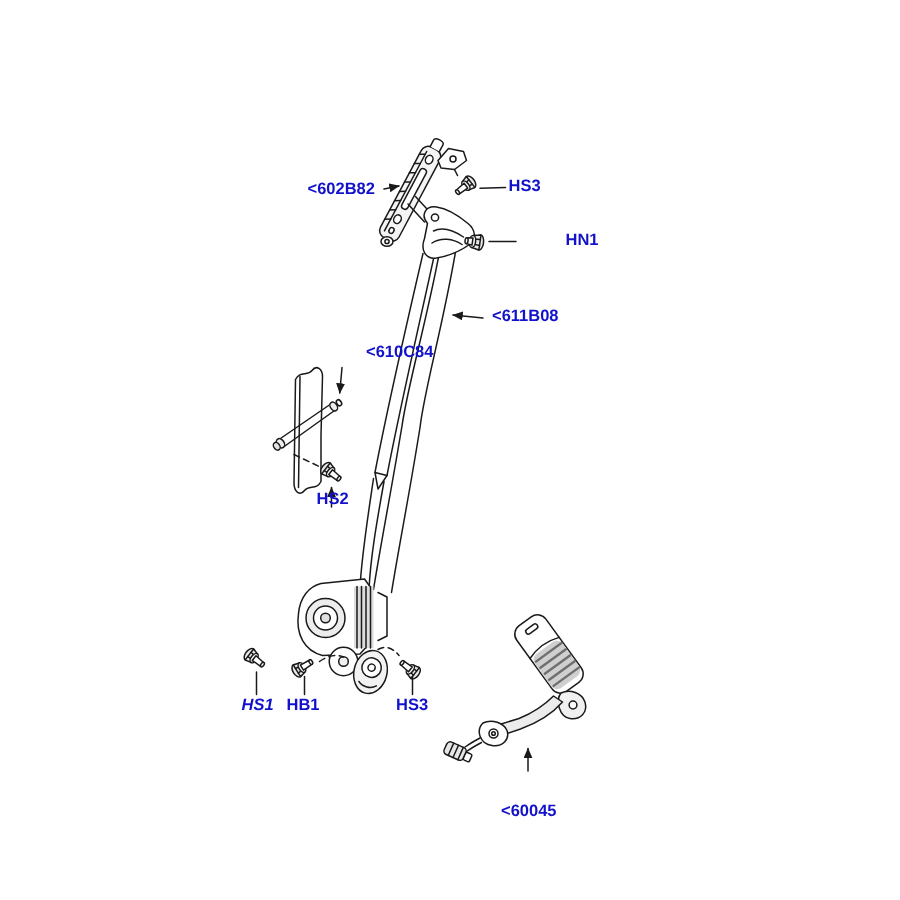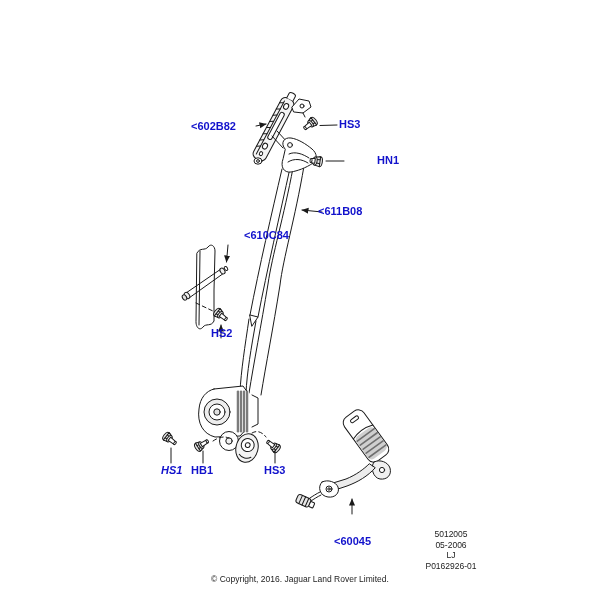--- a/index.html
+++ b/index.html
@@ -168,7 +168,7 @@
     </g>
   </svg>
 
-  <div class="callout" style="left:191px;top:121px;text-align:right;">&lt;602B82</div>
+  <div class="callout" style="left:205px;top:121px;text-align:right;">&lt;602B82</div>
   <div class="callout" style="left:339px;top:119px;">HS3</div>
   <div class="callout" style="left:345px;top:155px;padding-left:32px;">HN1</div>
   <div class="callout" style="left:318px;top:206px;">&lt;611B08</div>

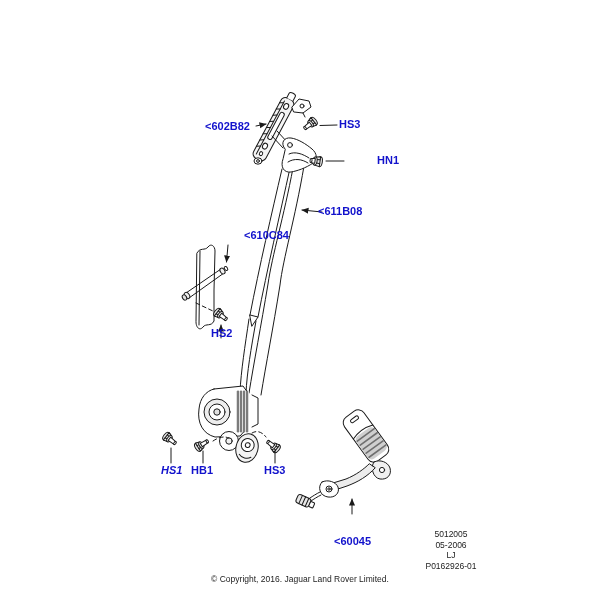--- a/index.html
+++ b/index.html
@@ -171,7 +171,7 @@
   <div class="callout" style="left:205px;top:121px;text-align:right;">&lt;602B82</div>
   <div class="callout" style="left:339px;top:119px;">HS3</div>
   <div class="callout" style="left:345px;top:155px;padding-left:32px;">HN1</div>
-  <div class="callout" style="left:318px;top:206px;">&lt;611B08</div>
+  <div class="callout" style="left:328px;top:206px;">&lt;611B08</div>
   <div class="callout" style="left:206px;top:230px;margin-left:38px;">&lt;610C84</div>
   <div class="callout" style="left:211px;top:328px;">HS2</div>
   <div class="callout" style="left:161px;top:465px;font-style:italic;">HS1</div>

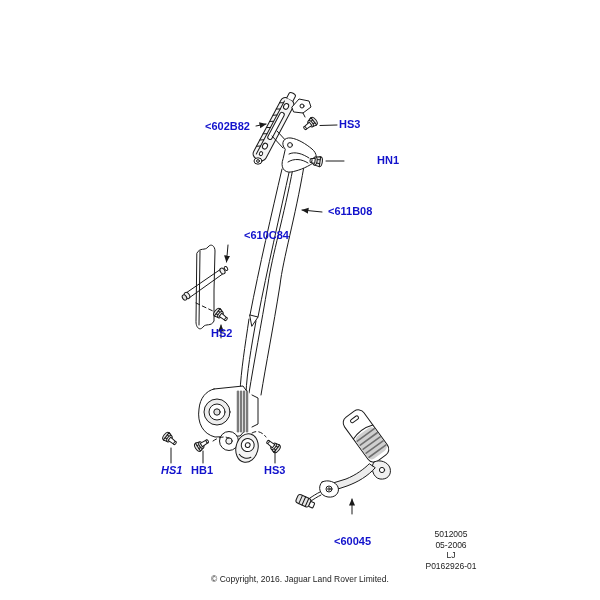--- a/index.html
+++ b/index.html
@@ -179,12 +179,6 @@
   <div class="callout" style="left:264px;top:465px;">HS3</div>
   <div class="callout" style="left:334px;top:536px;">&lt;60045</div>
 
-  <div class="footer-block">
-    <div>5012005</div>
-    <div>05-2006</div>
-    <div>LJ</div>
-    <div>P0162926-01</div>
-  </div>
 
   <div class="copyright">© Copyright, 2016. Jaguar Land Rover Limited.</div>
 

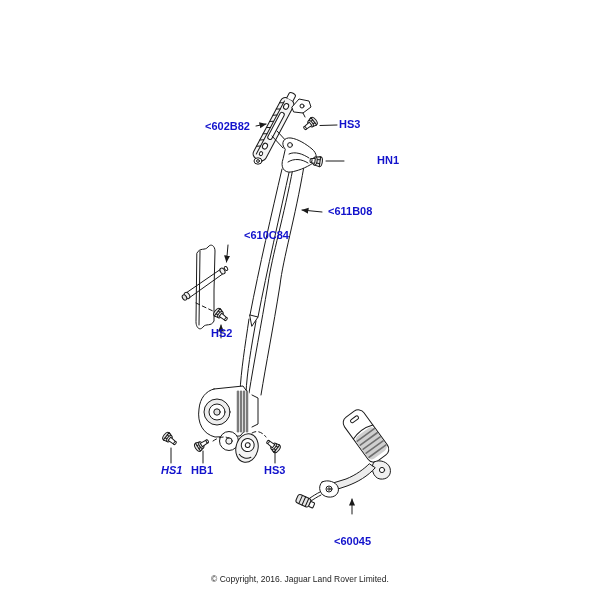--- a/index.html
+++ b/index.html
@@ -180,7 +180,6 @@
   <div class="callout" style="left:334px;top:536px;">&lt;60045</div>
 
 
-  <div class="copyright">© Copyright, 2016. Jaguar Land Rover Limited.</div>
 
 </div>
 

